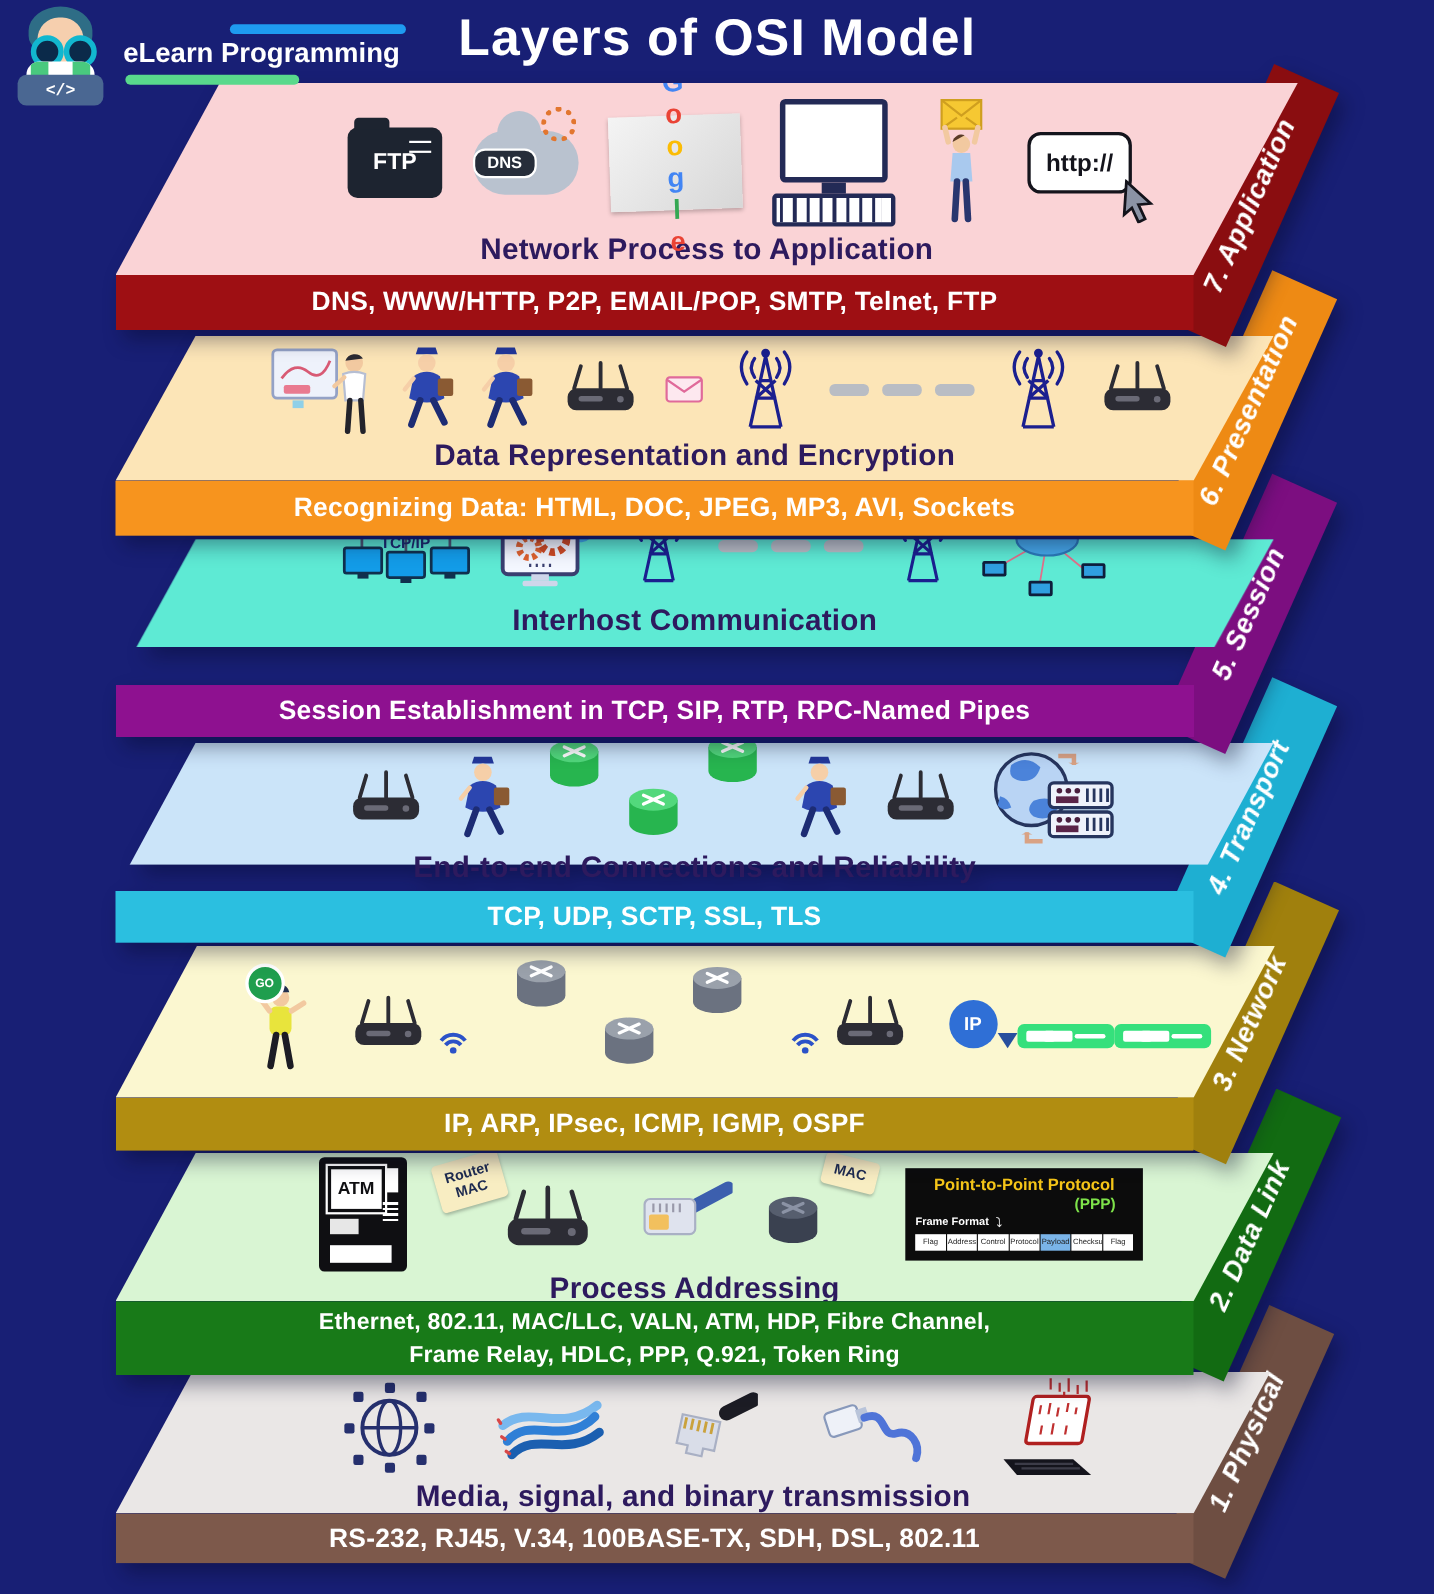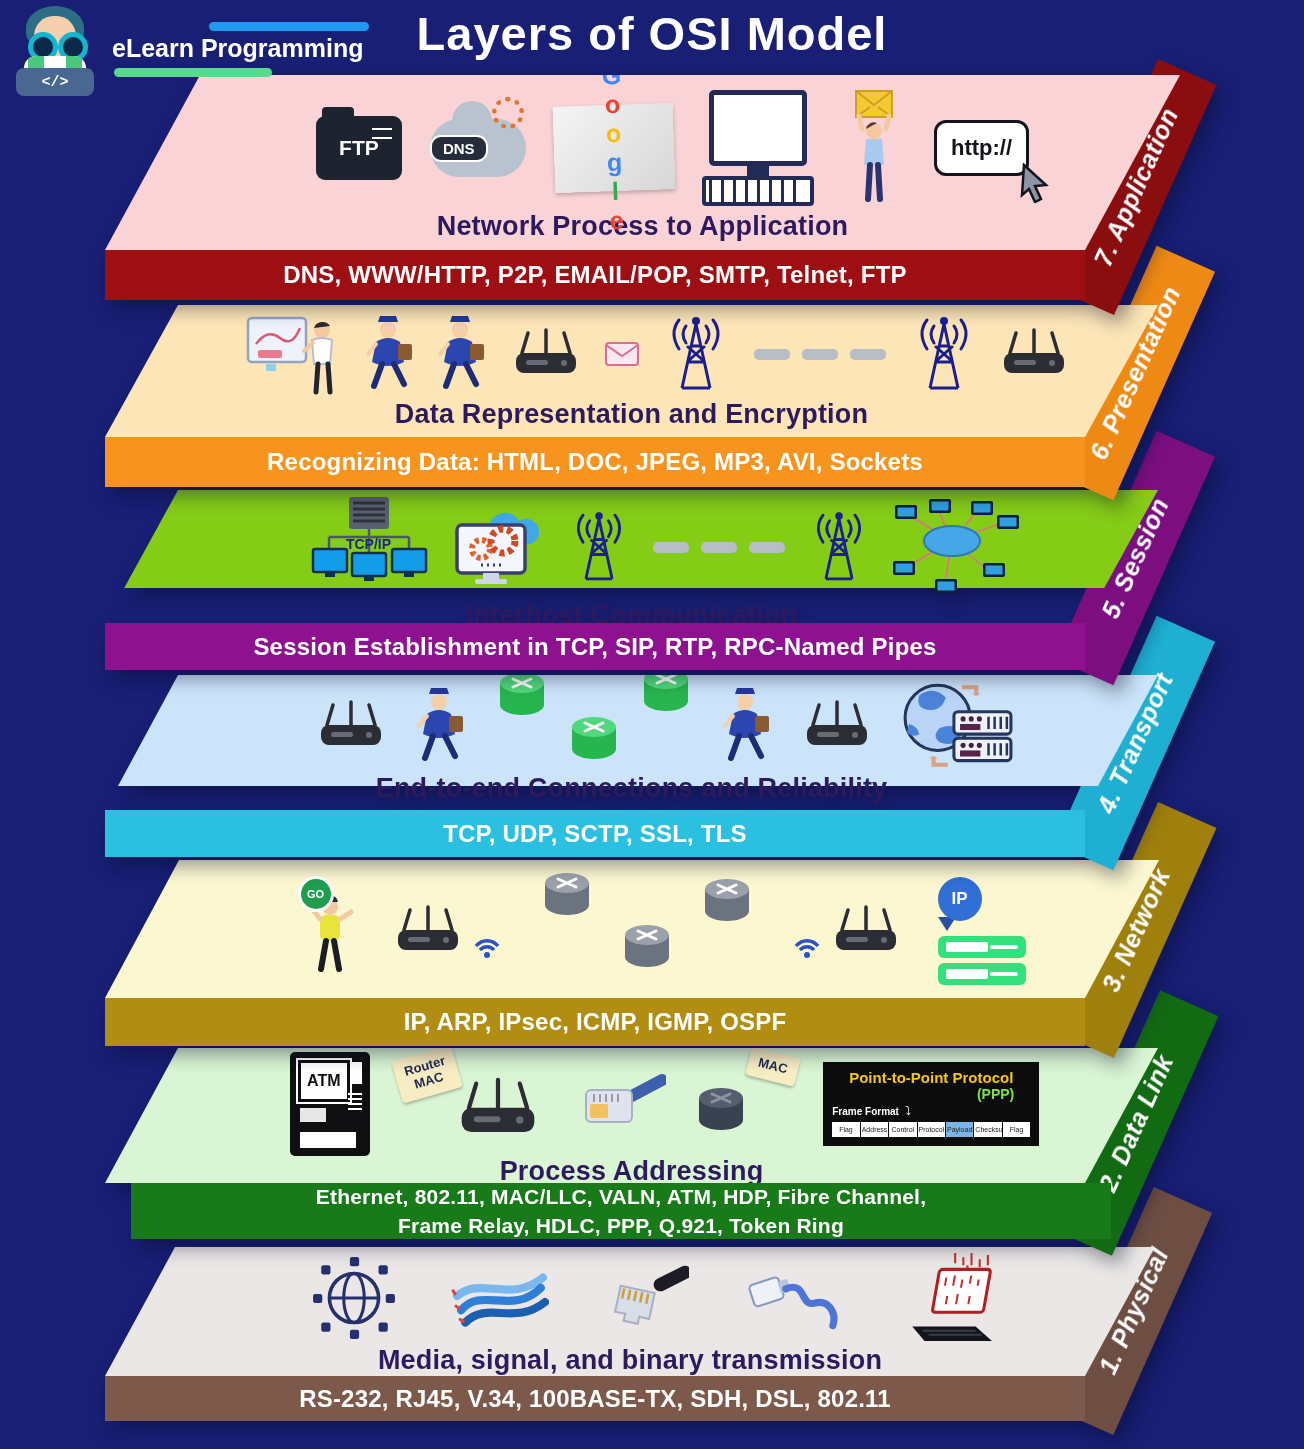--- a/index.html
+++ b/index.html
@@ -278,7 +278,7 @@
     <div class="ribbon" style="left: 905px; top: 36px; width: 250px; background: rgb(124, 14, 128);">
       <span>5. Session</span>
     </div>
-    <div class="face" style="width: 1053px; height: 98px; clip-path: polygon(73px 0px, 1053px 0px, 980px 133px, 0px 133px); background: #84cc16;">
+    <div class="face" style="width: 1053px; height: 98px; clip-path: polygon(73px 0px, 1053px 0px, 980px 133px, 0px 133px); background: #5eead4; justify-content: flex-end;">
       <div class="icons" style="gap:18px;padding:4px 40px 0 100px">
         <div class="ic tcpip">
           <svg width="128" height="106" viewBox="0 0 128 104">

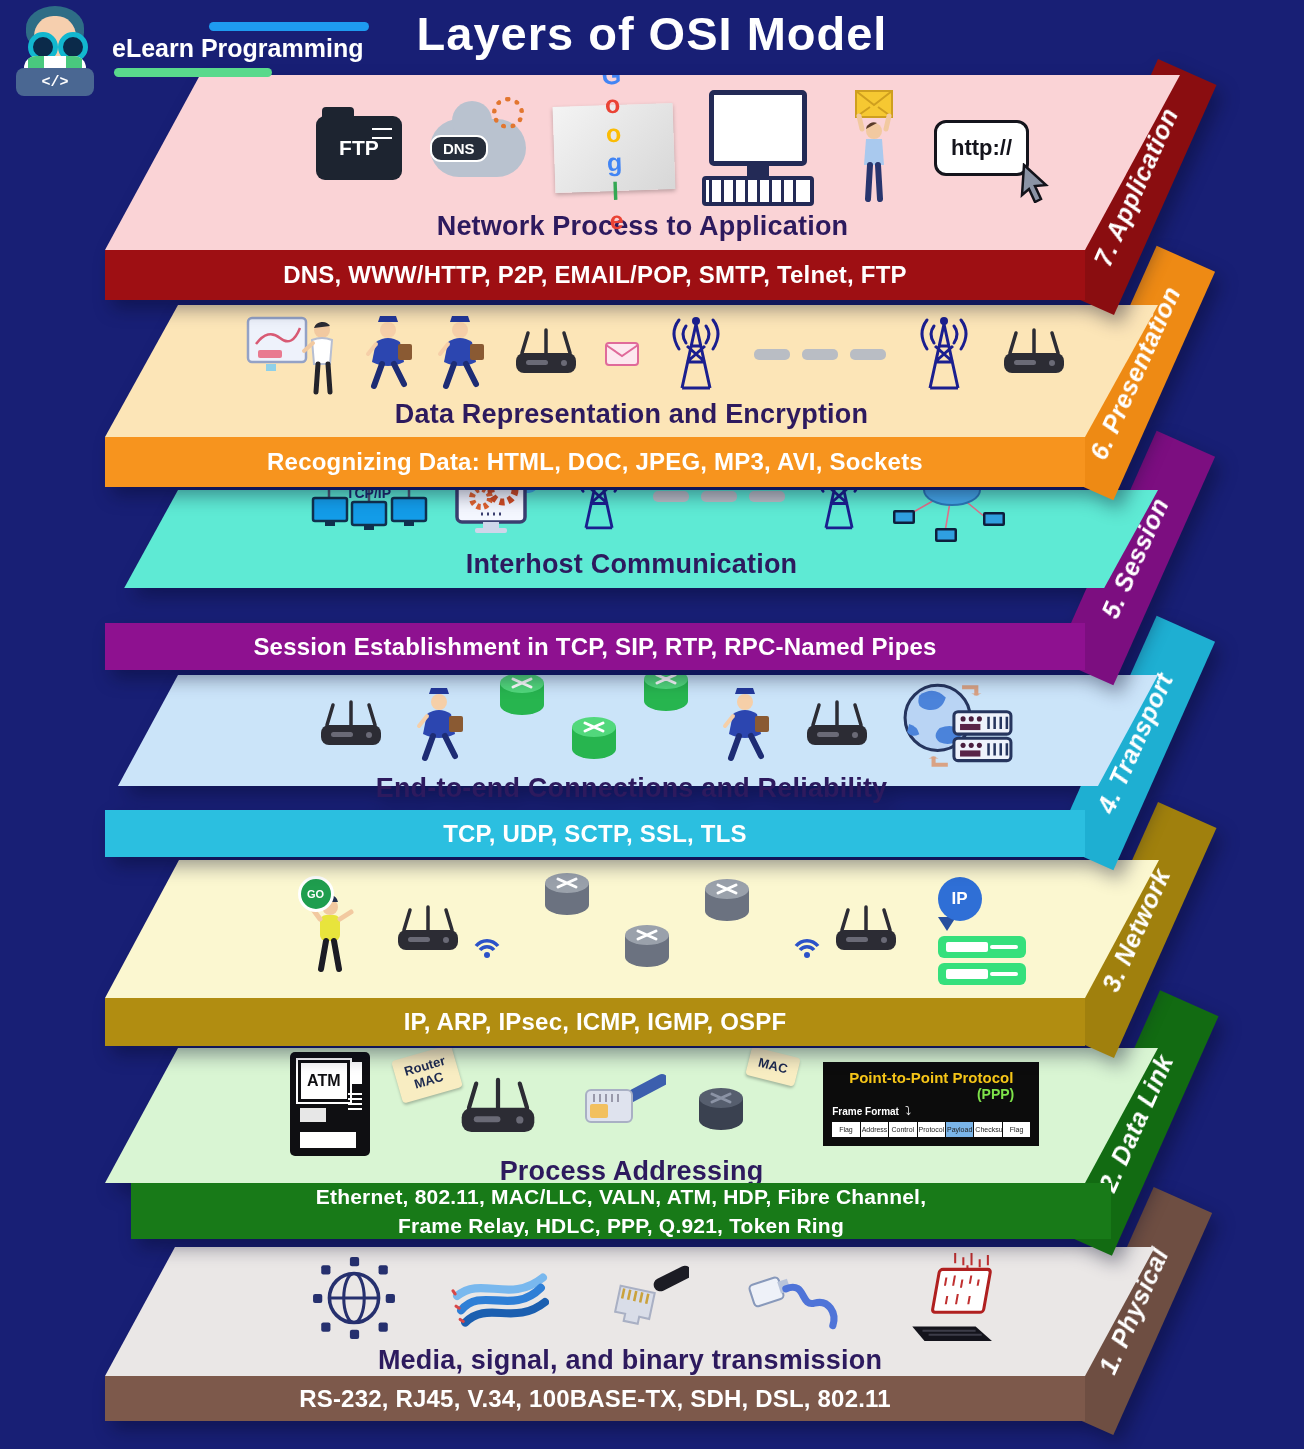--- a/index.html
+++ b/index.html
@@ -71,7 +71,7 @@
   .go-badge{position:absolute;top:-12px;left:-6px;width:30px;height:30px;border-radius:50%;background:#1f9e4e;
     color:#fff;font-size:11px;font-weight:800;display:flex;align-items:center;justify-content:center;border:3px solid #fff;z-index:2}
   .wifi-router{display:flex;align-items:flex-end}
-  .ip-server{display:flex;flex-direction:column;align-items:flex-start;position:relative}
+  .ip-server{display:flex;flex-direction:row;align-items:flex-end;position:relative}
   .ip-pin{width:44px;height:44px;border-radius:50%;background:#2f6fd6;color:#fff;font-weight:800;font-size:17px;
     display:flex;align-items:center;justify-content:center;z-index:1}
   .pin-tail{width:0;height:0;border-left:9px solid transparent;border-right:9px solid transparent;border-top:14px solid #274f9e;margin-top:-4px}

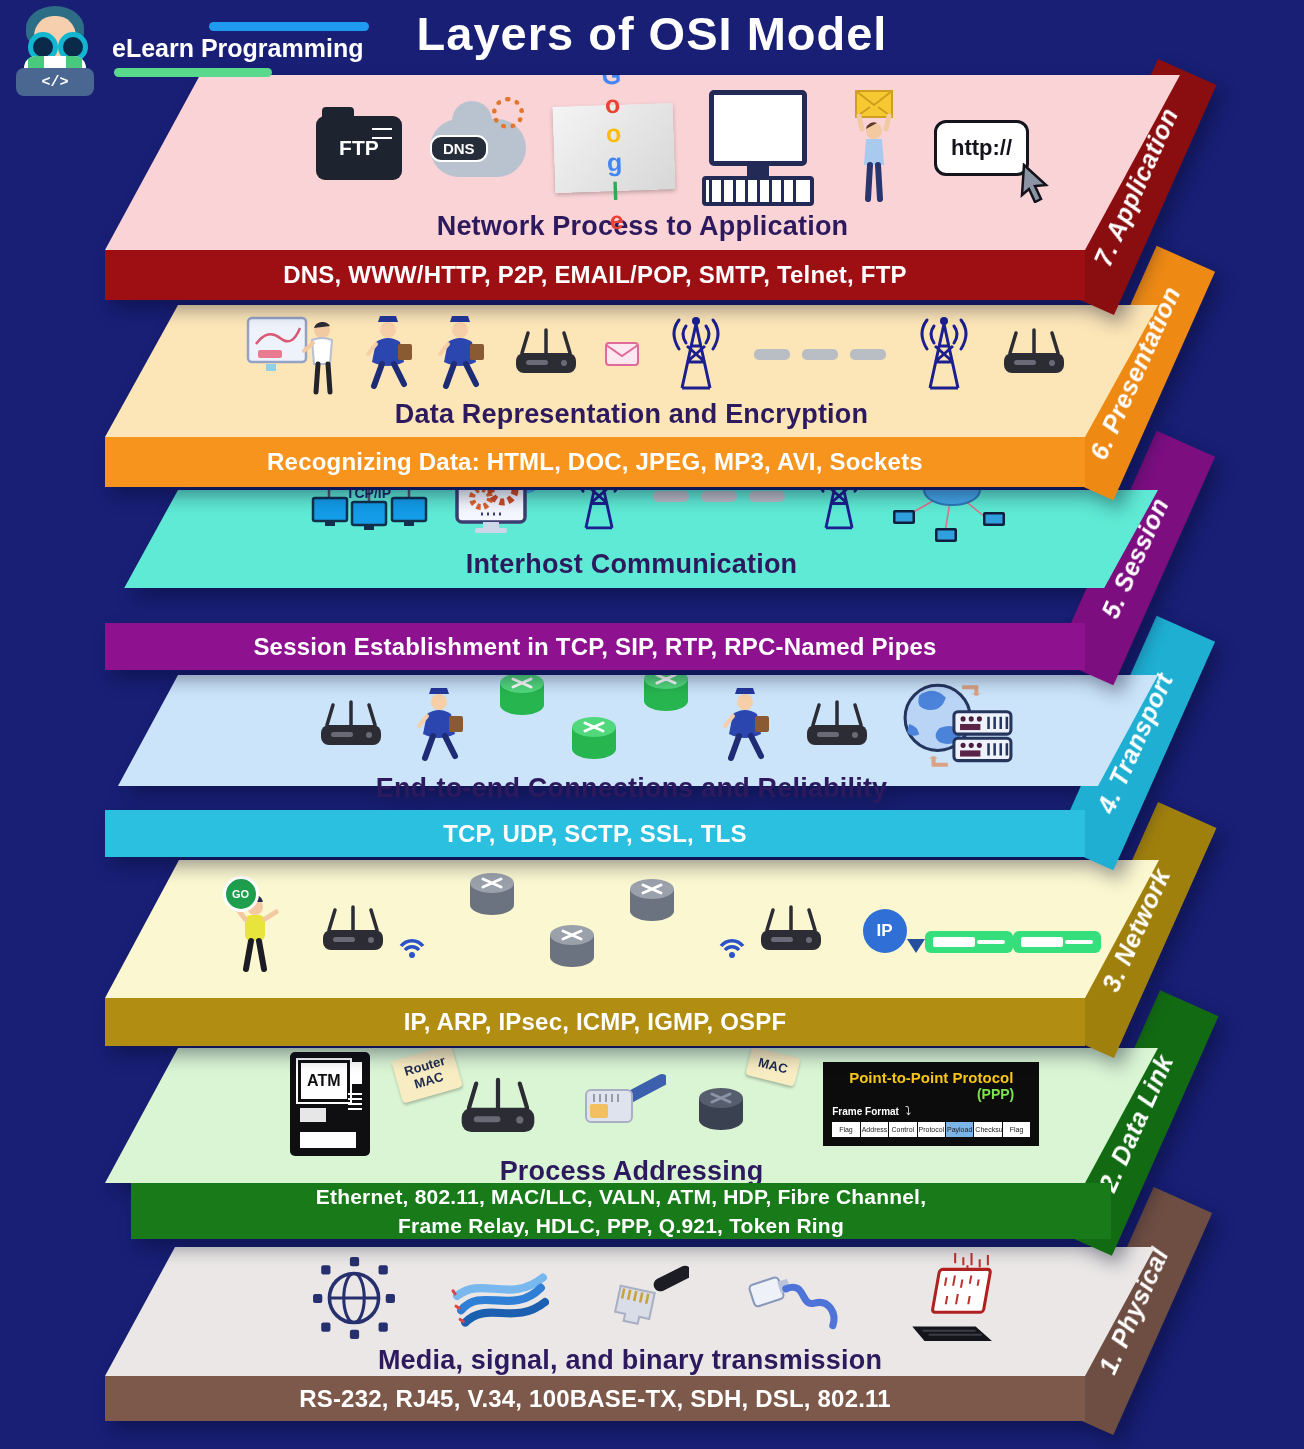--- a/index.html
+++ b/index.html
@@ -634,7 +634,7 @@
       </div>
       <div class="face-title">Process Addressing</div>
     </div>
-    <div class="band" style="top: 135px; height: 56px; background: rgb(24, 122, 24); margin-left: 26px;">
+    <div class="band" style="top: 135px; height: 67px; background: rgb(24, 122, 24);">
       <span class="b2">Ethernet, 802.11, MAC/LLC, VALN, ATM, HDP, Fibre Channel,</span>
       <span class="b2">Frame Relay, HDLC, PPP, Q.921, Token Ring</span>
     </div>

